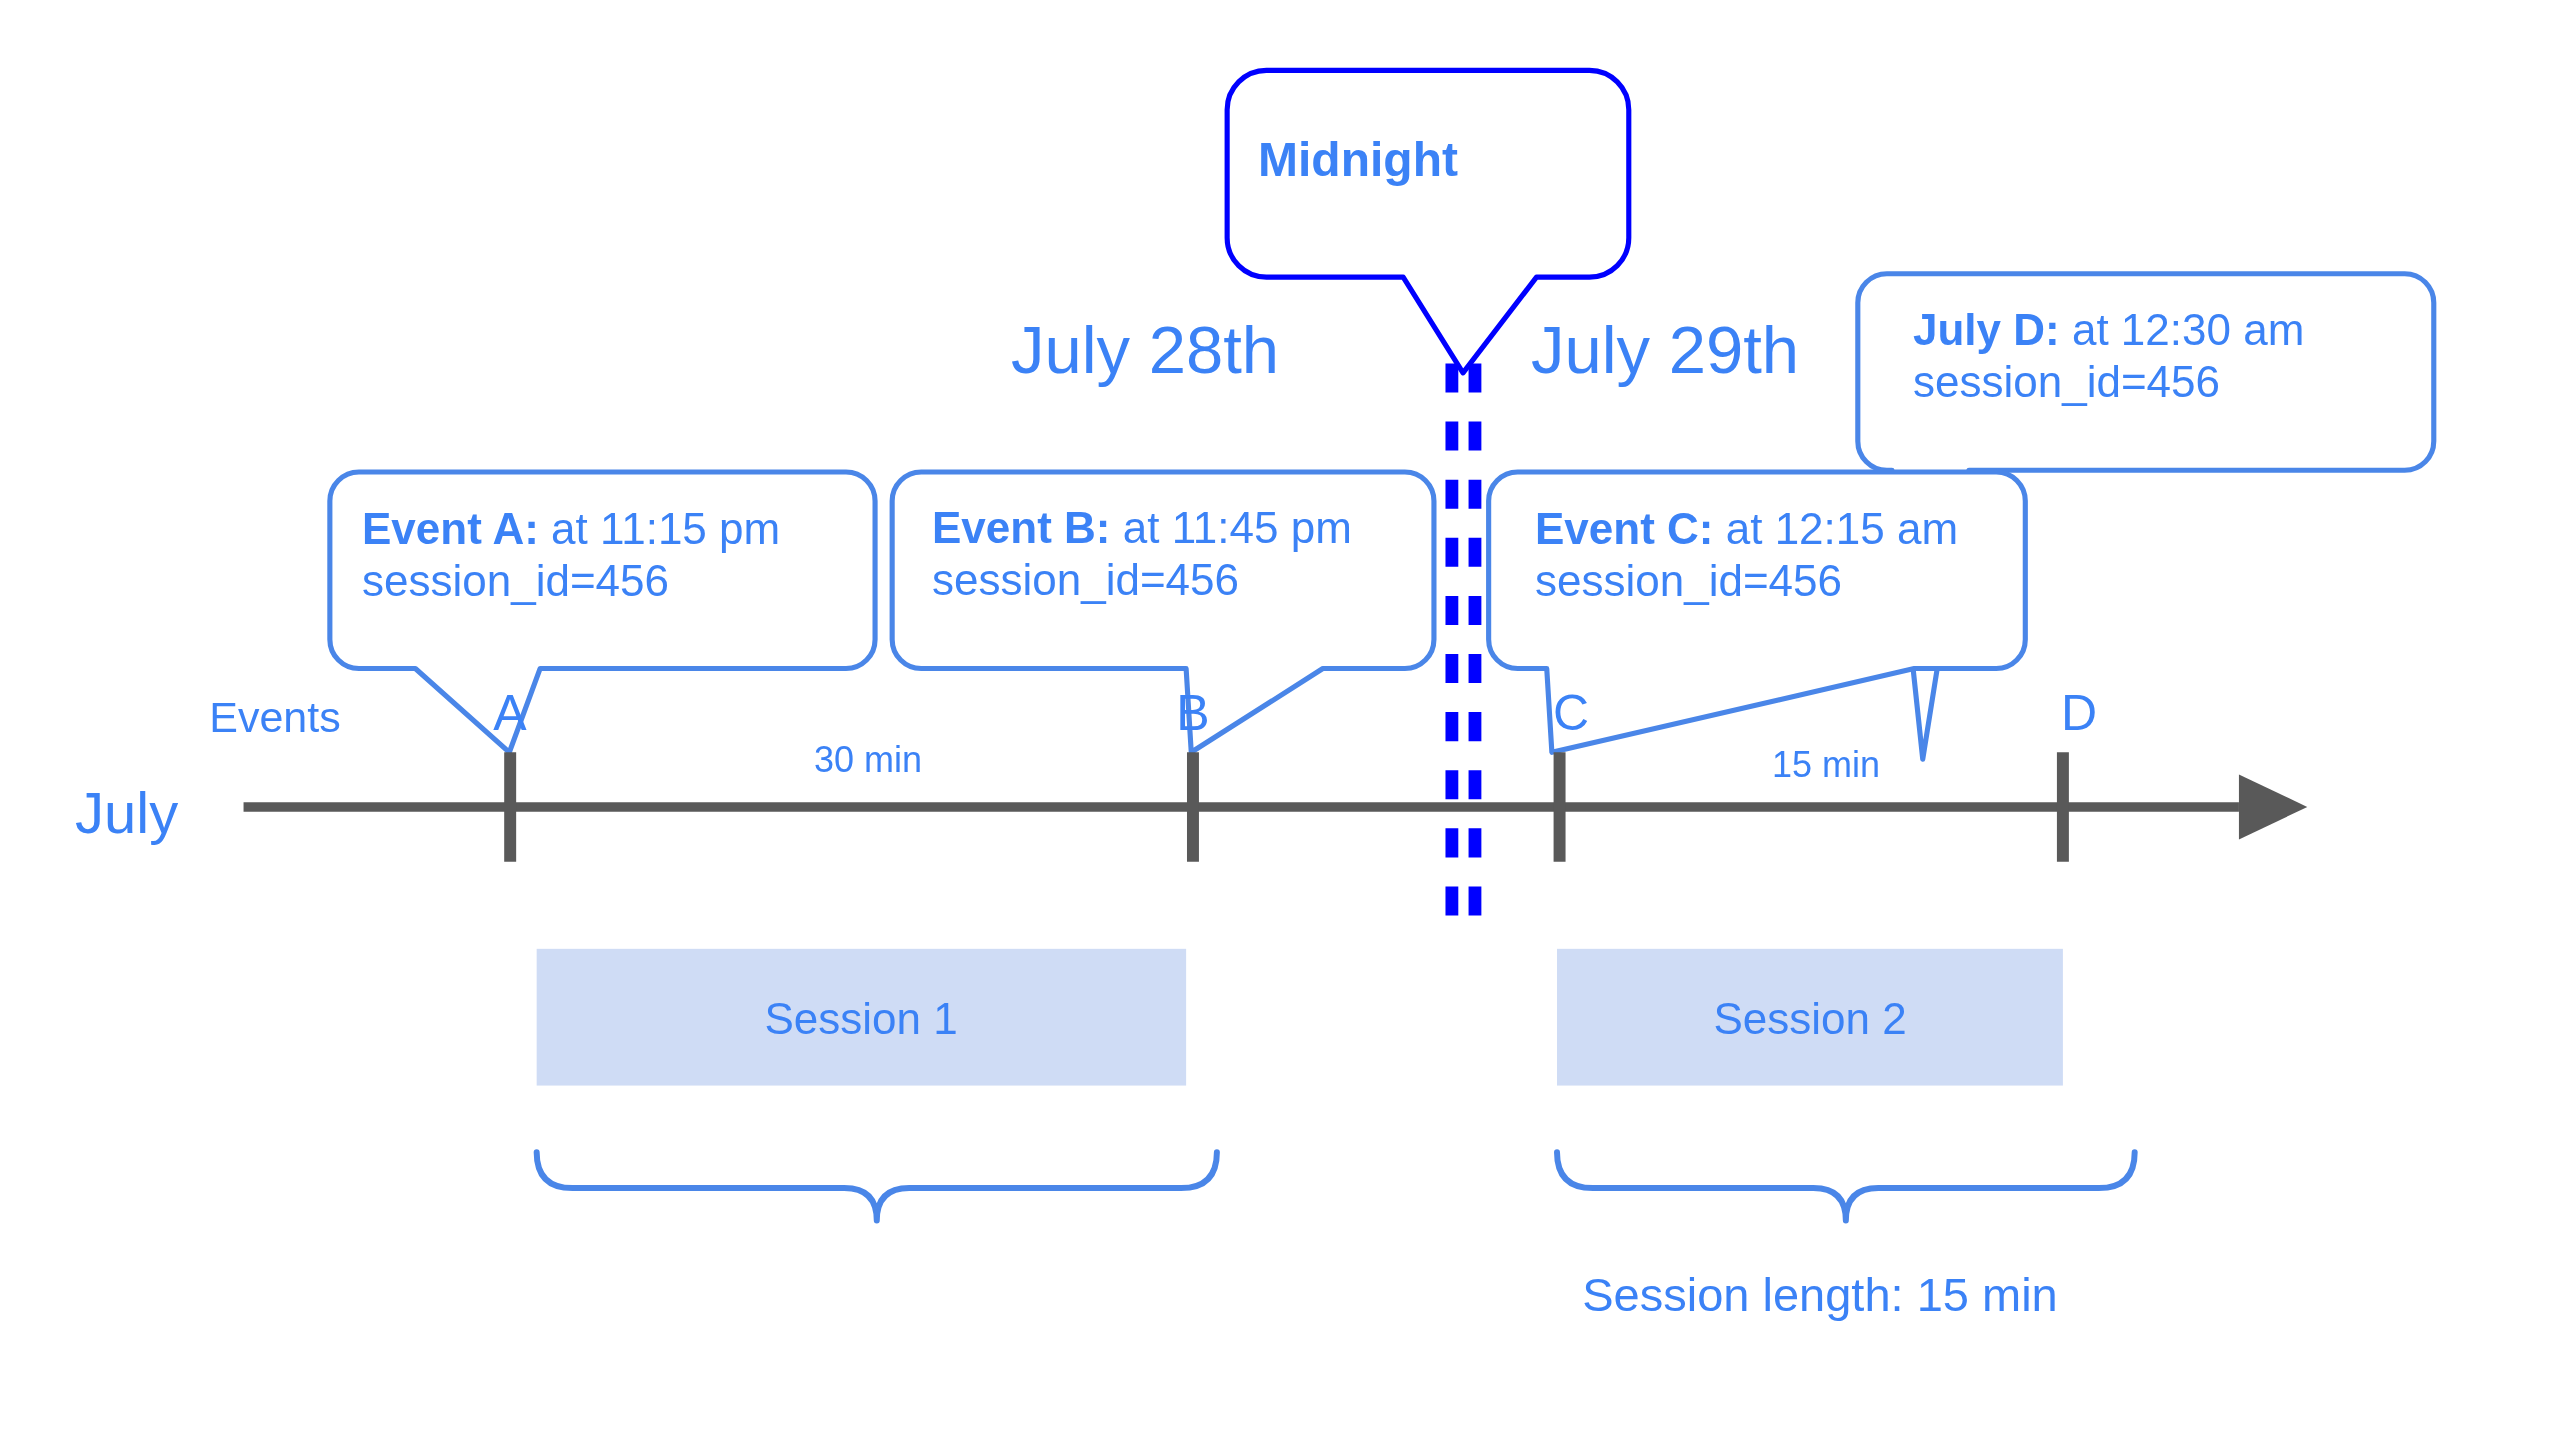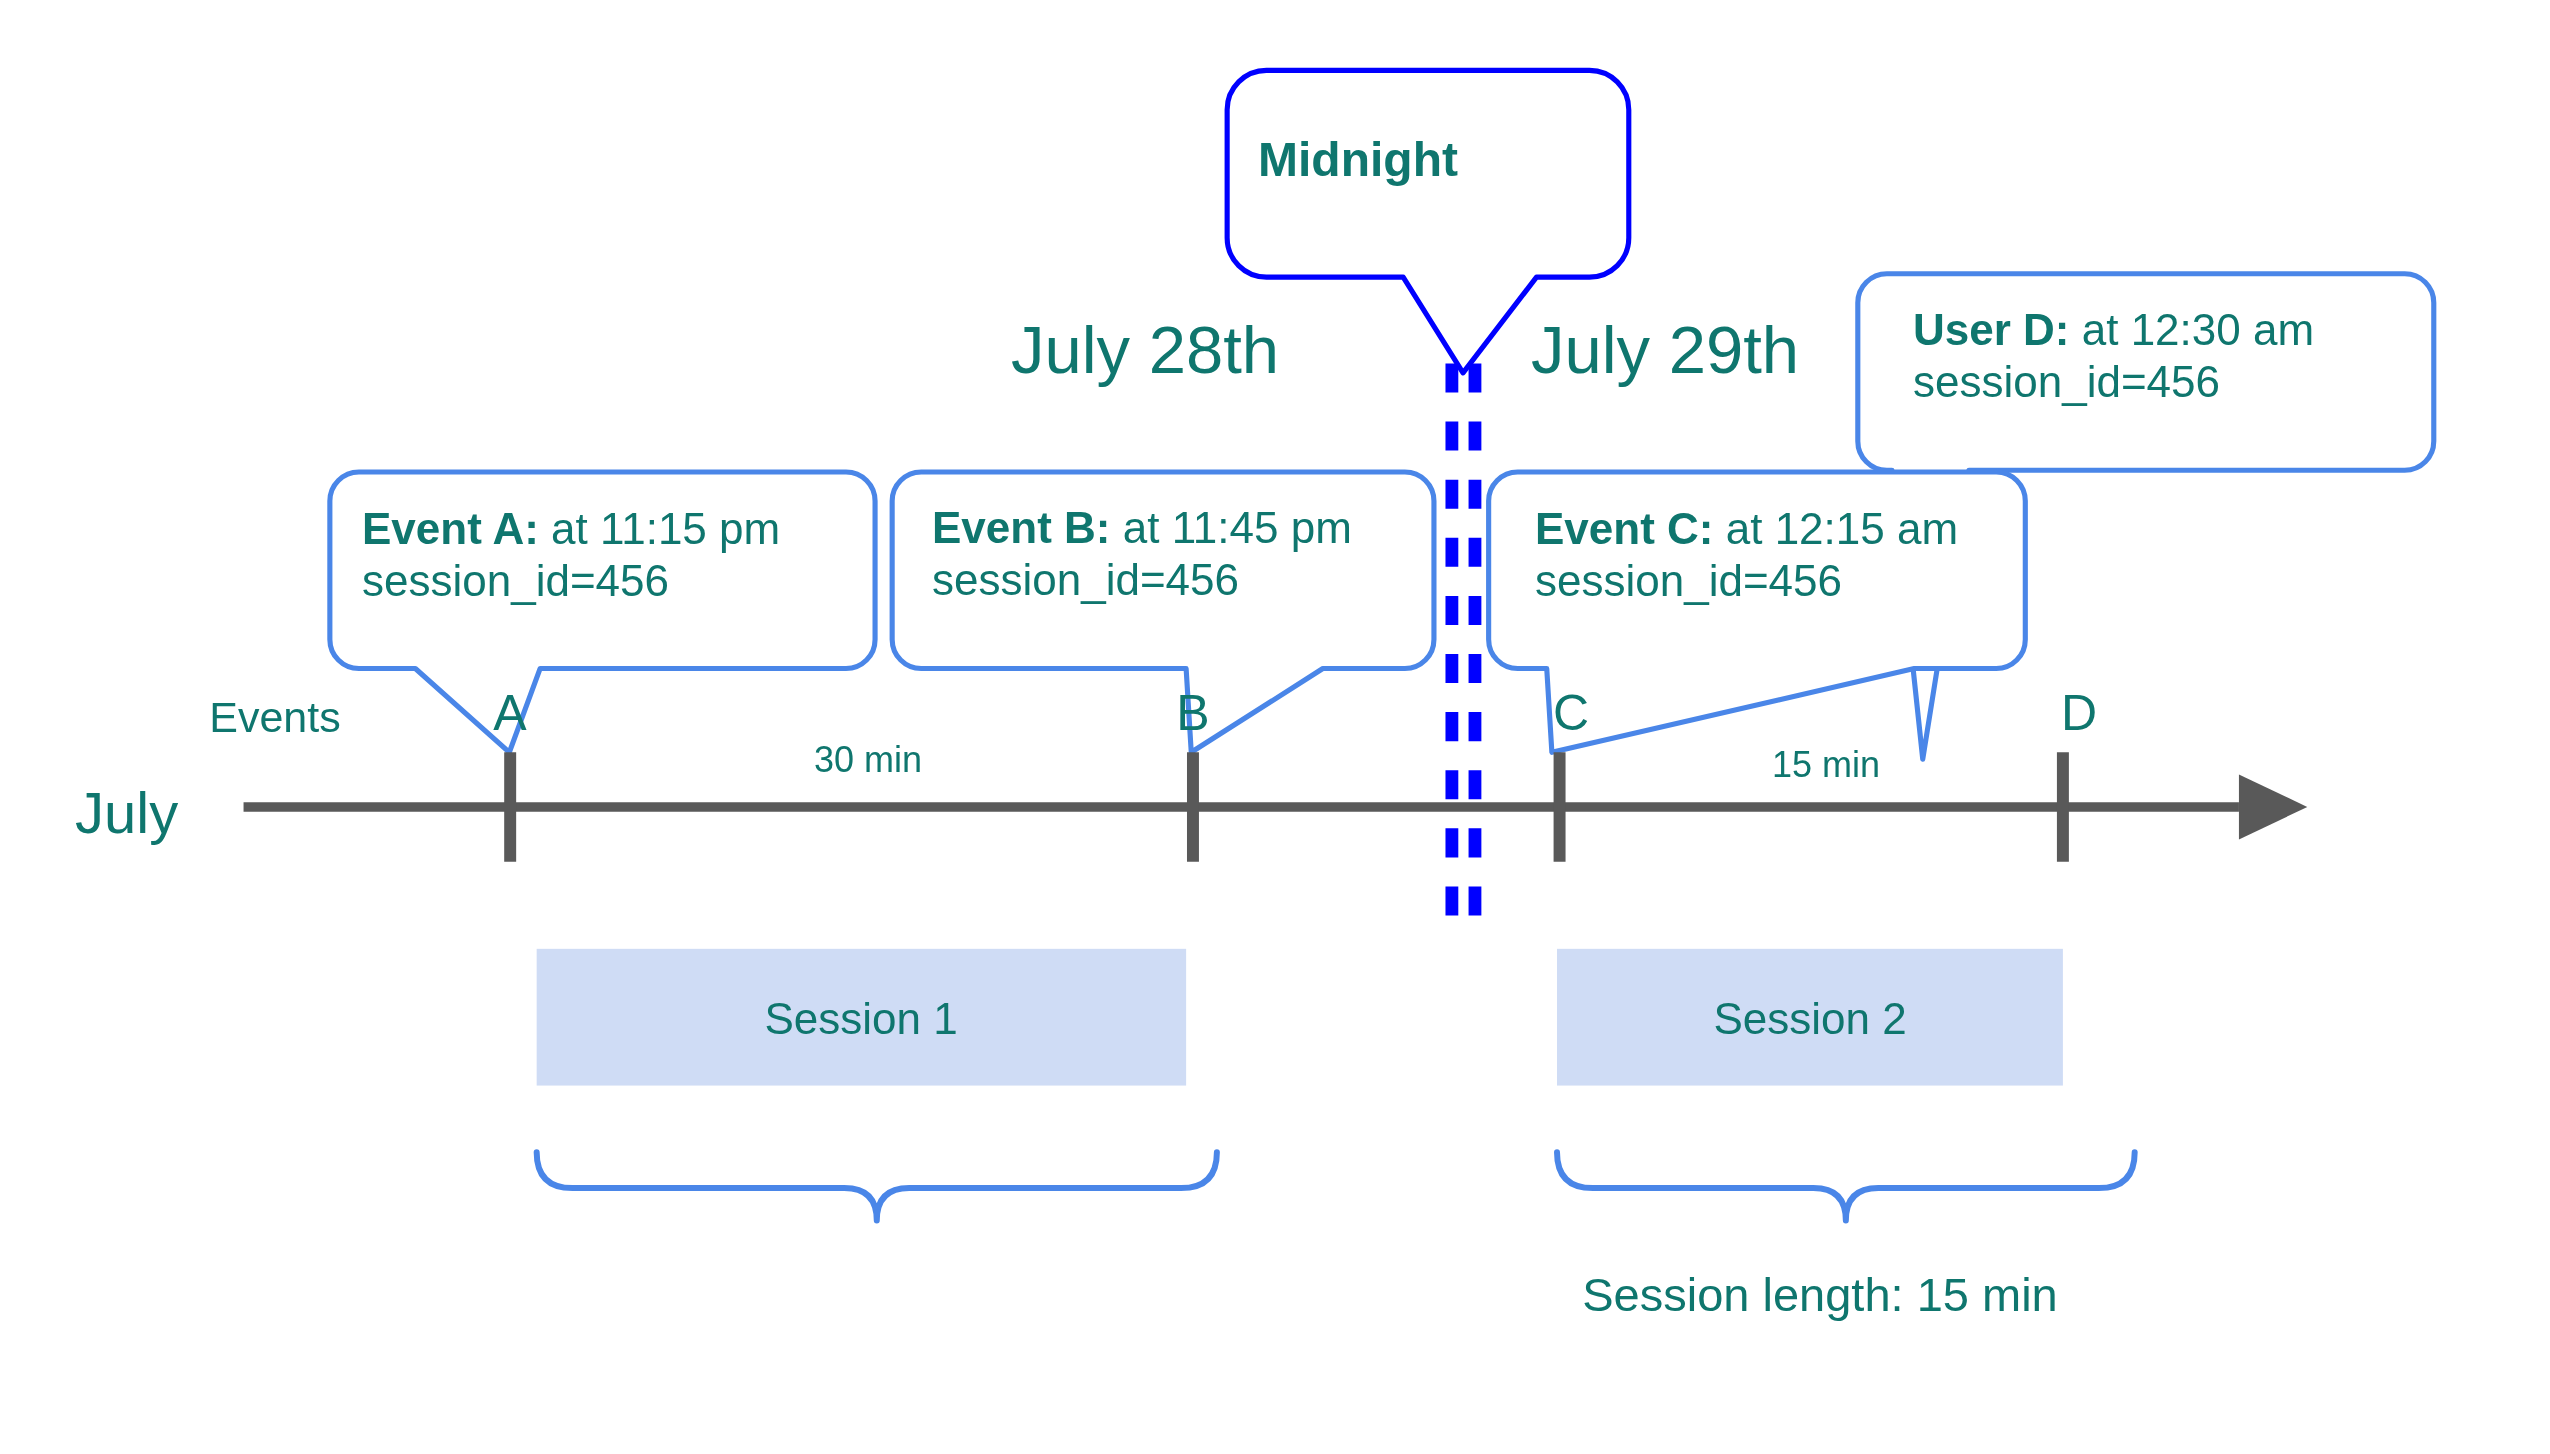--- a/index.html
+++ b/index.html
@@ -26,7 +26,7 @@
   }
   .txt {
     position: absolute;
-    color: #0f766e;
+    color: #3b82f6;
     white-space: nowrap;
     line-height: 1.18;
   }

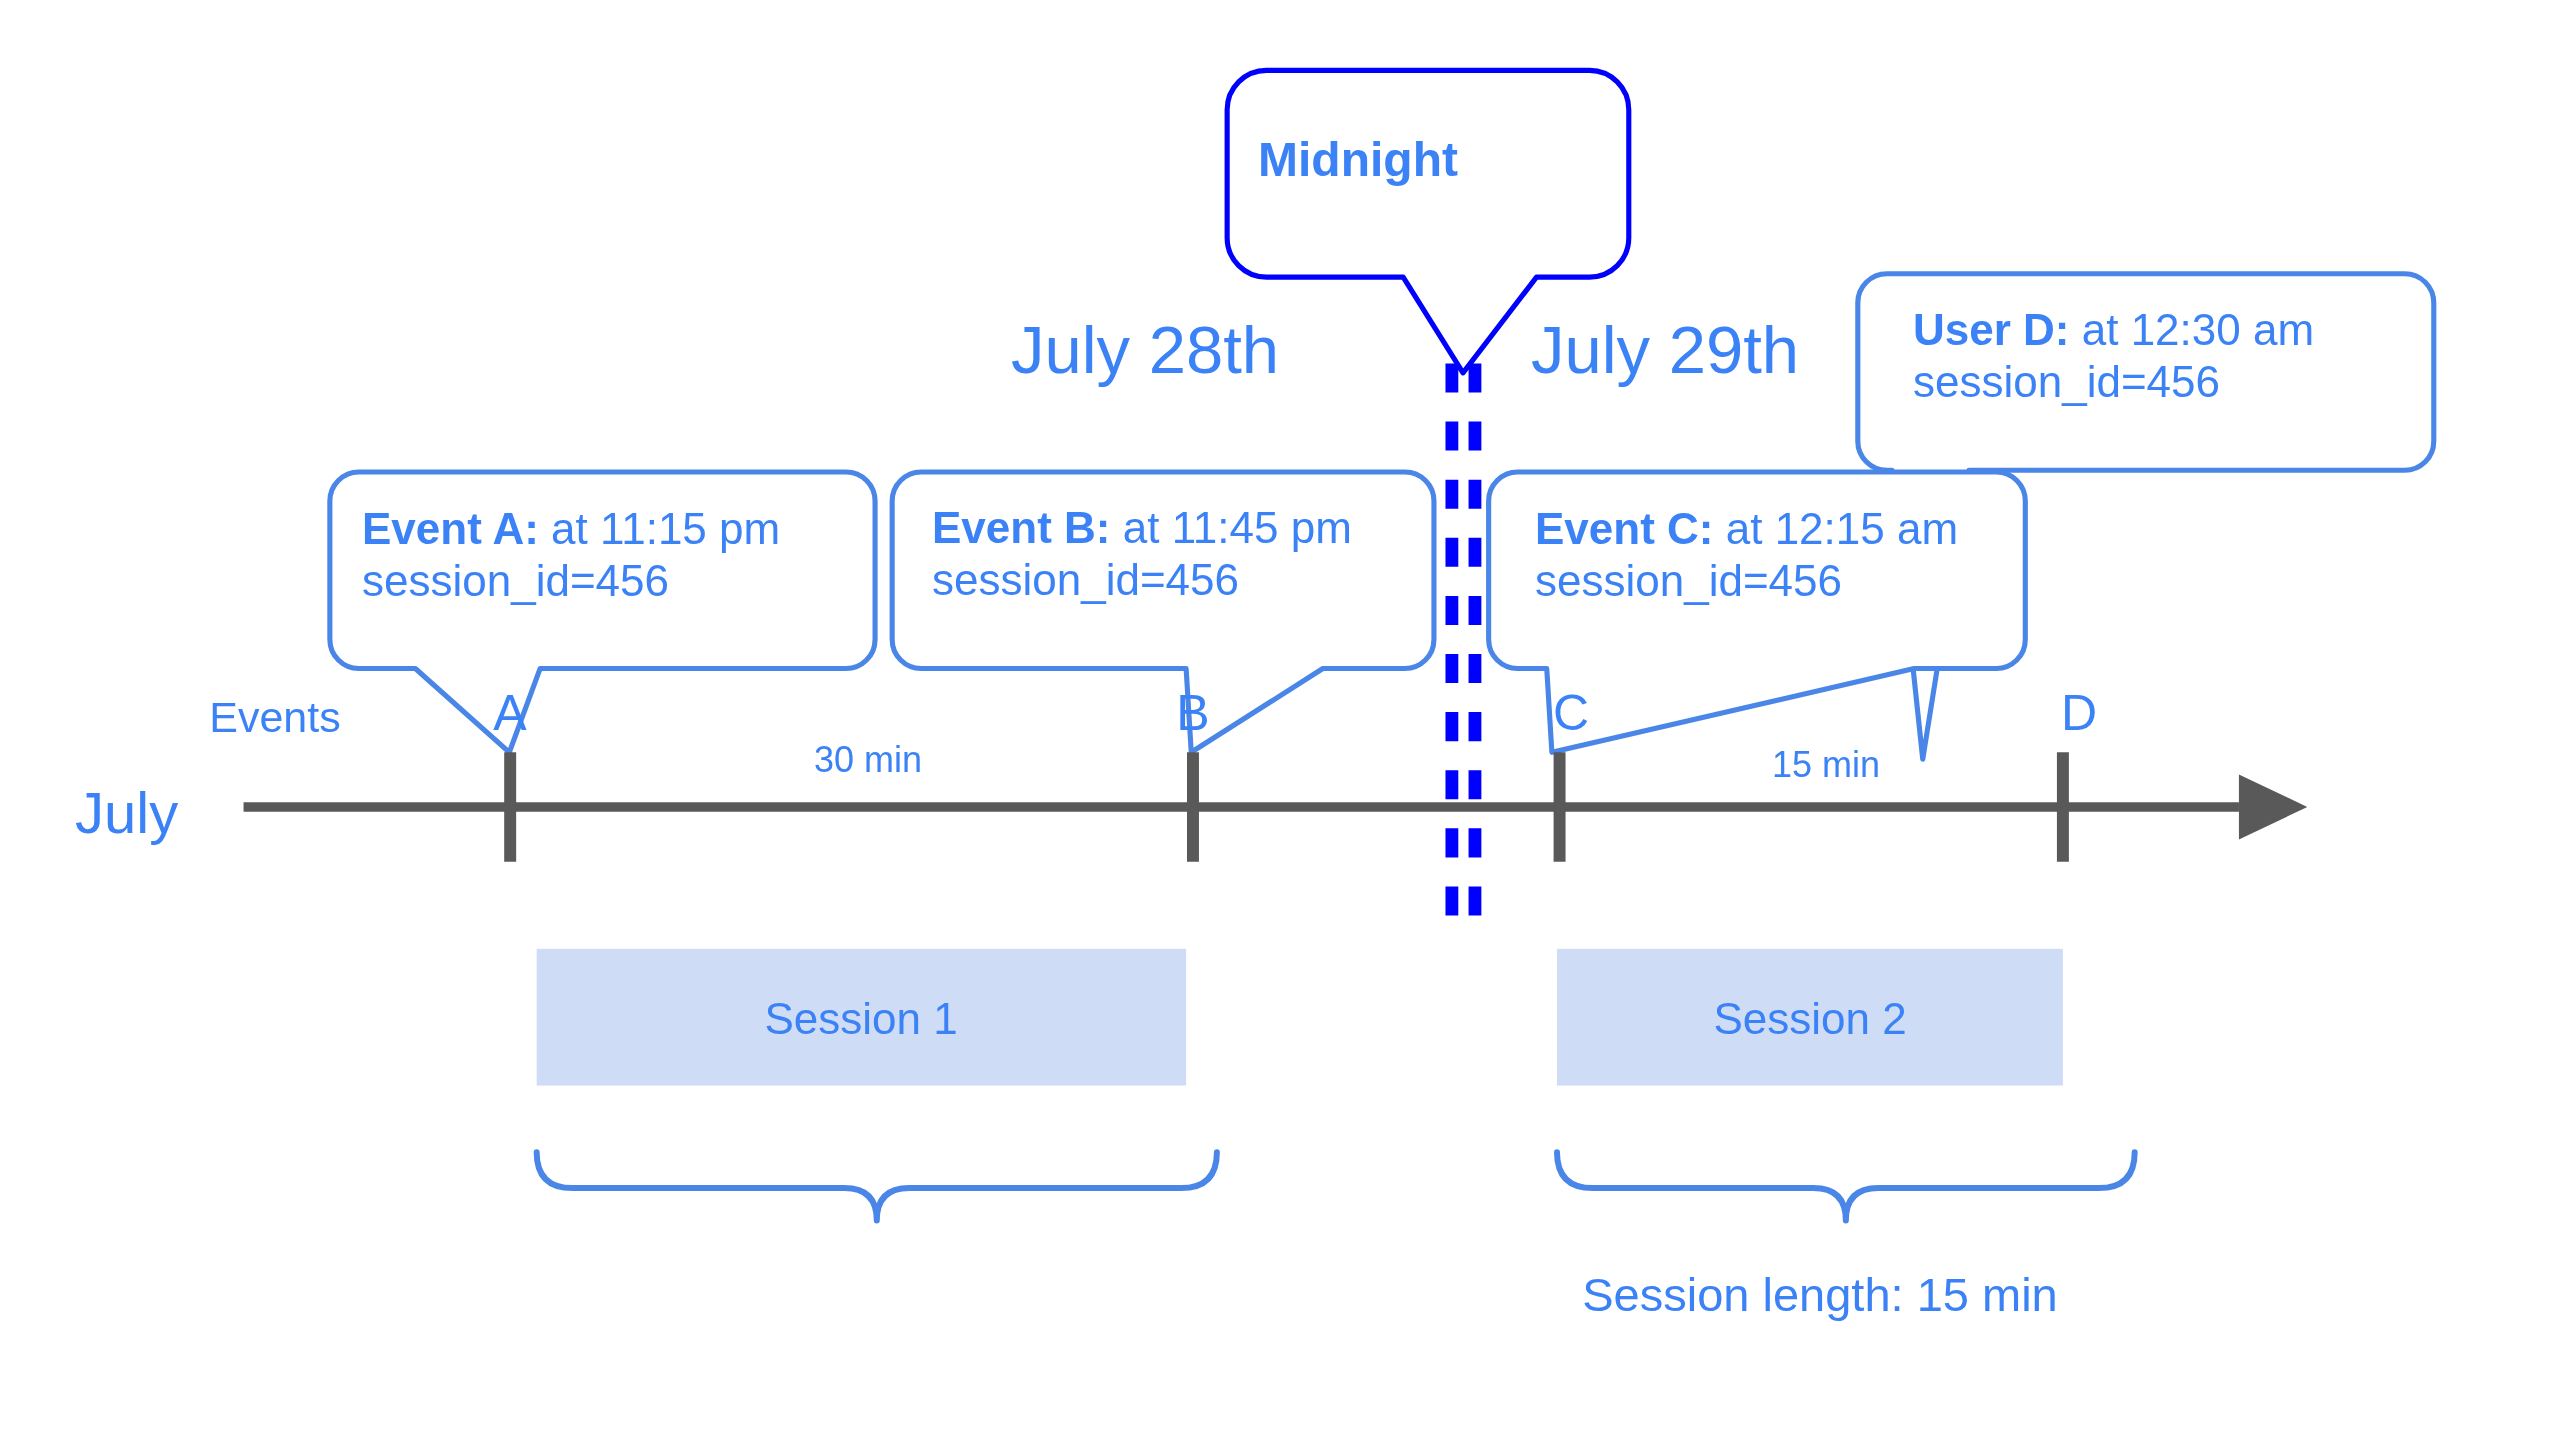--- a/index.html
+++ b/index.html
@@ -126,7 +126,7 @@
   </div>
 
   <div class="txt t-callout" style="left:1913px; top:304px;">
-    <div><b>User D:</b><span> at 12:30 am</span></div>
+    <div><b>July D:</b><span> at 12:30 am</span></div>
     <div>session_id=456</div>
   </div>
 

